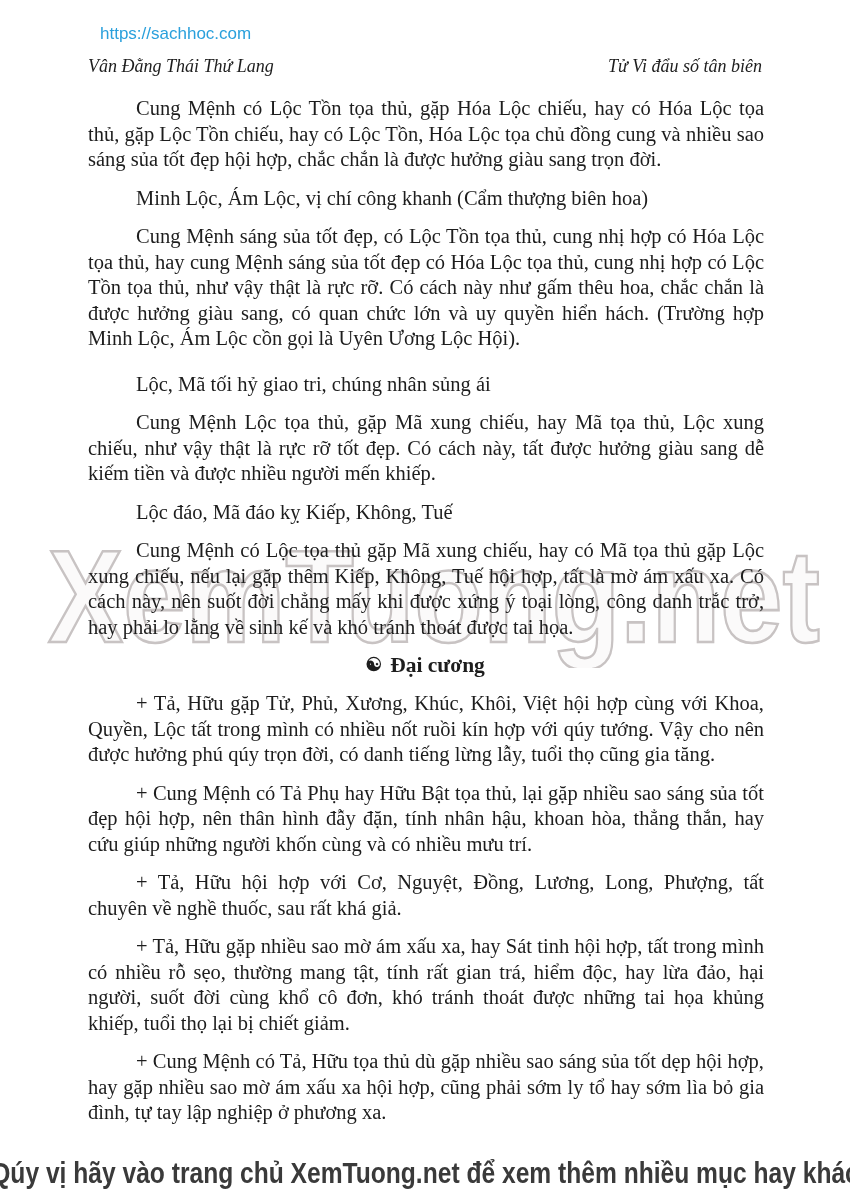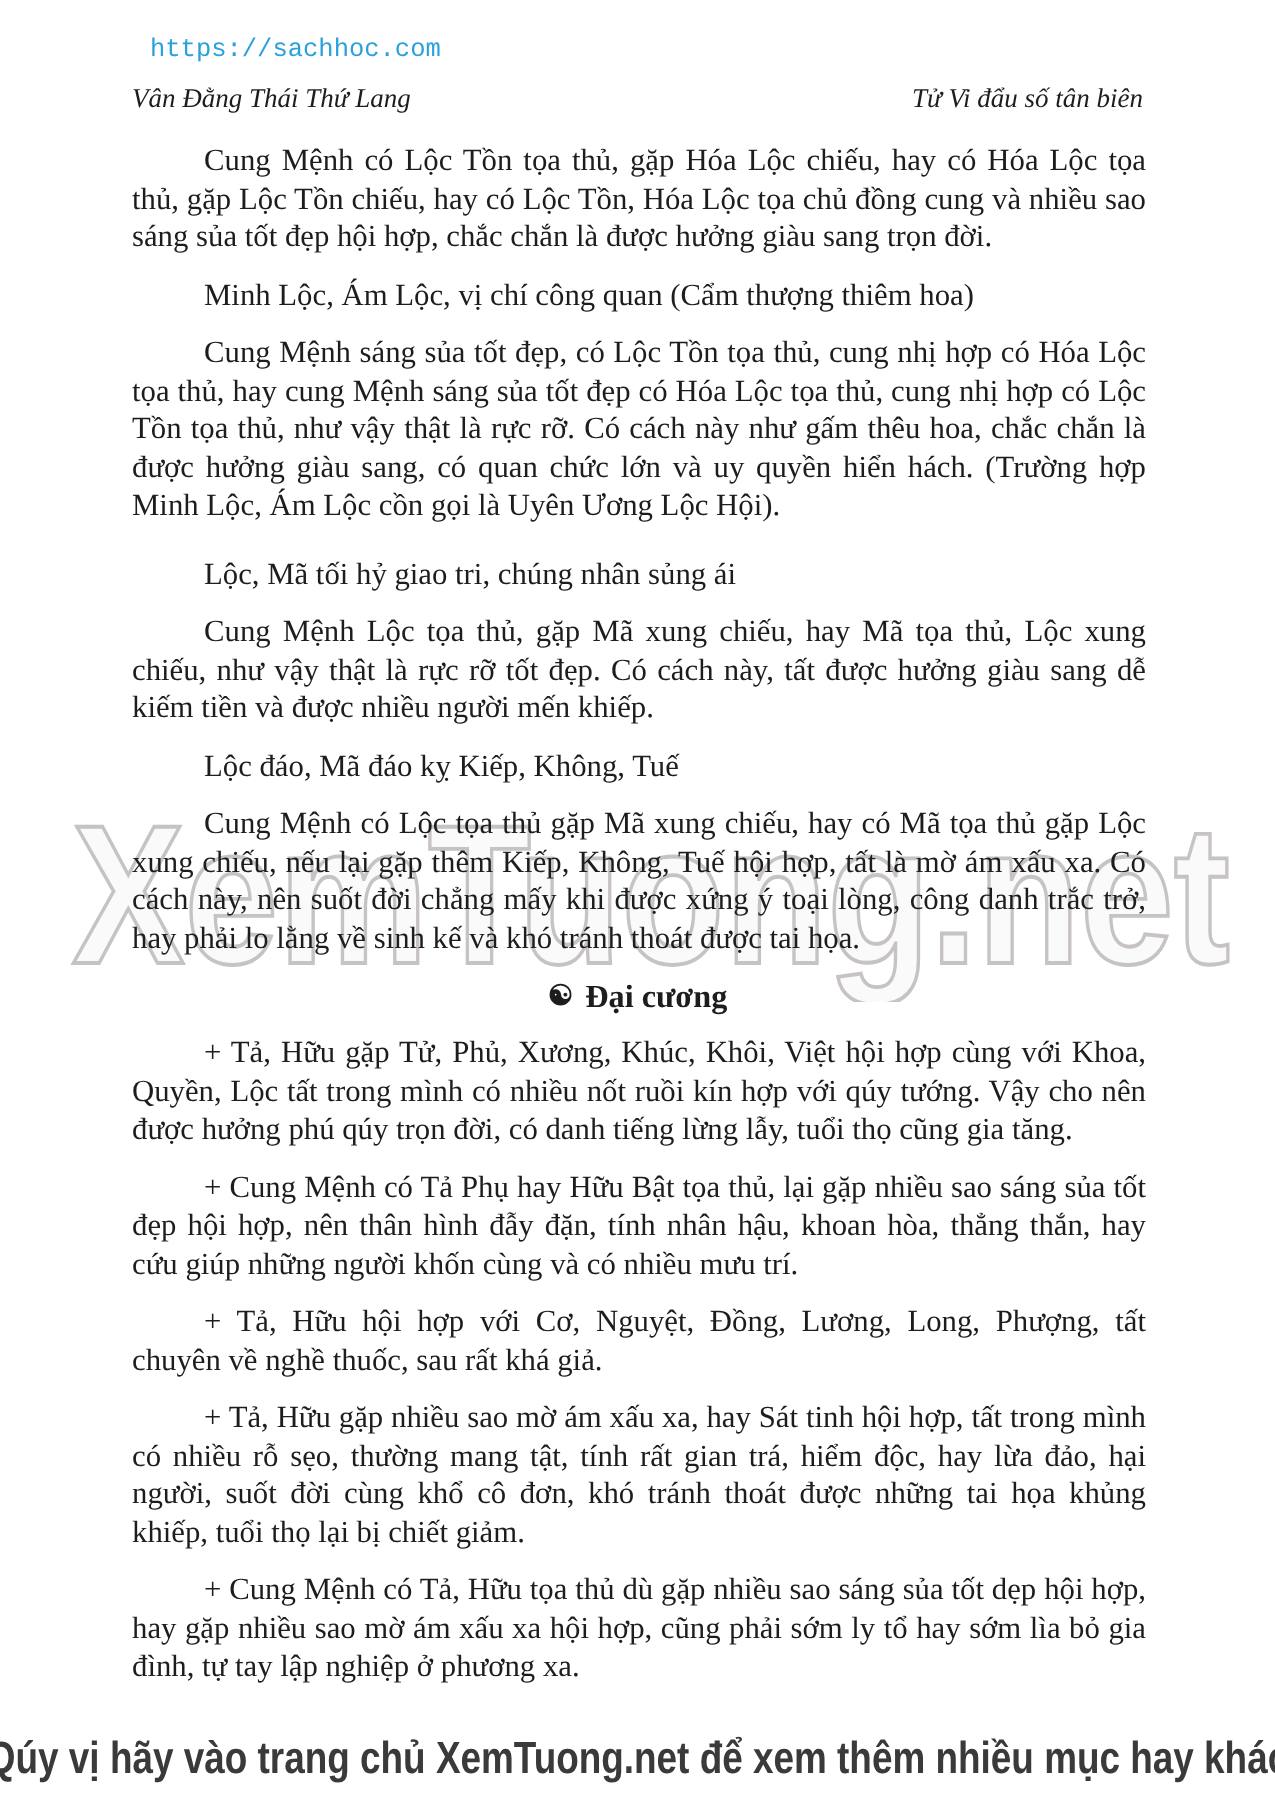--- a/index.html
+++ b/index.html
@@ -15,7 +15,7 @@
   .source-link{
     display:inline-block;
     margin:24px 0 0 100px;
-    font-family:Liberation Mono, monospace;
+    font-family:Liberation Sans, sans-serif;
     font-size:17px;
     color:#2aa0dc;
     text-decoration:none;

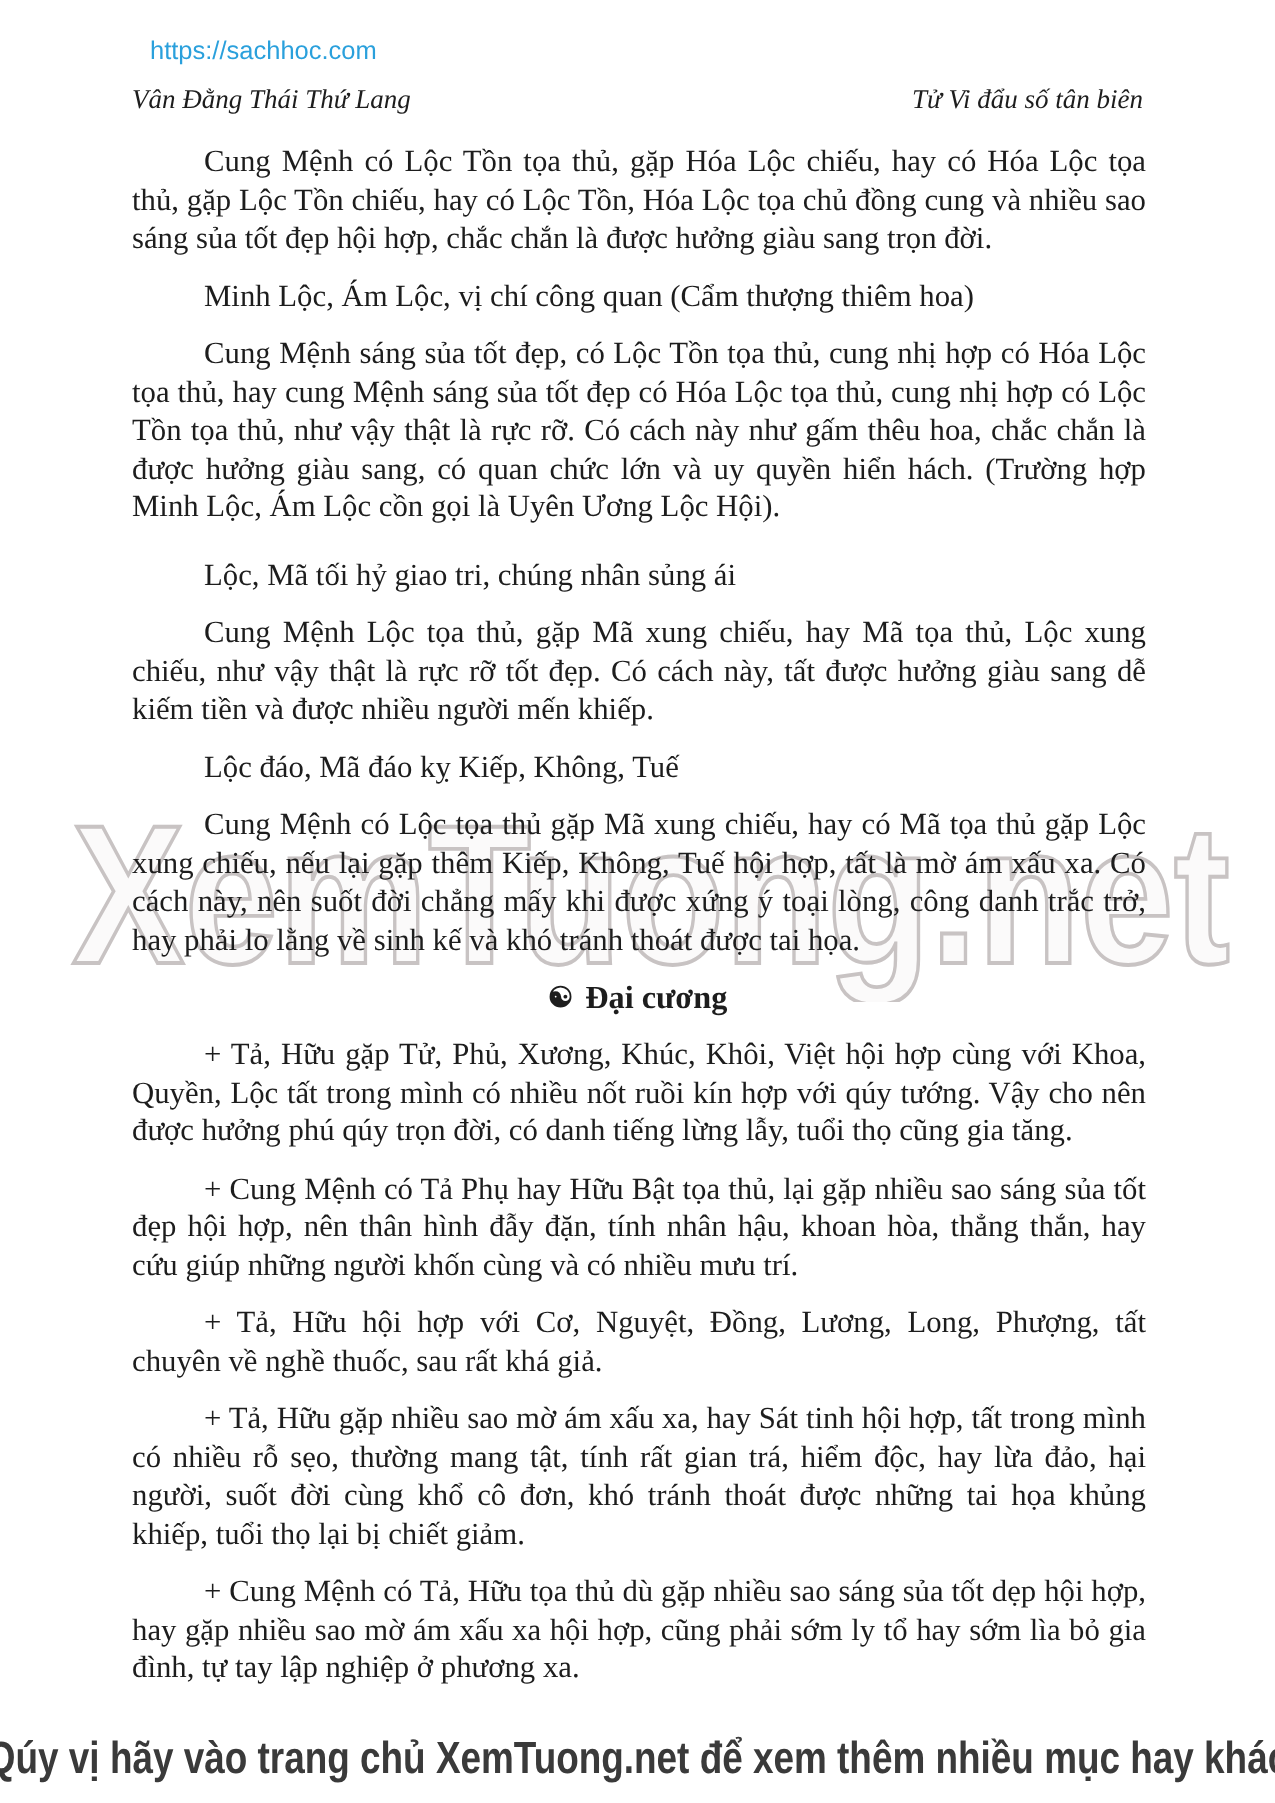--- a/index.html
+++ b/index.html
@@ -99,7 +99,7 @@
 
     <div class="body-text">
       <p style="margin-top:19px;">Cung Mệnh có Lộc Tồn tọa thủ, gặp Hóa Lộc chiếu, hay có Hóa Lộc tọa thủ, gặp Lộc Tồn chiếu, hay có Lộc Tồn, Hóa Lộc tọa chủ đồng cung và nhiều sao sáng sủa tốt đẹp hội hợp, chắc chắn là được hưởng giàu sang trọn đời.</p>
-      <p class="quote">Minh Lộc, Ám Lộc, vị chí công quan (Cẩm thượng thiêm hoa)</p>
+      <p class="quote">Minh Lộc, Ám Lộc, vị chí công khanh (Cẩm thượng biên hoa)</p>
       <p>Cung Mệnh sáng sủa tốt đẹp, có Lộc Tồn tọa thủ, cung nhị hợp có Hóa Lộc tọa thủ, hay cung Mệnh sáng sủa tốt đẹp có Hóa Lộc tọa thủ, cung nhị hợp có Lộc Tồn tọa thủ, như vậy thật là rực rỡ. Có cách này như gấm thêu hoa, chắc chắn là được hưởng giàu sang, có quan chức lớn và uy quyền hiển hách. (Trường hợp Minh Lộc, Ám Lộc cồn gọi là Uyên Ương Lộc Hội).</p>
       <p class="quote" style="margin-top:20px;">Lộc, Mã tối hỷ giao tri, chúng nhân sủng ái</p>
       <p>Cung Mệnh Lộc tọa thủ, gặp Mã xung chiếu, hay Mã tọa thủ, Lộc xung chiếu, như vậy thật là rực rỡ tốt đẹp. Có cách này, tất được hưởng giàu sang dễ kiếm tiền và được nhiều người mến khiếp.</p>

